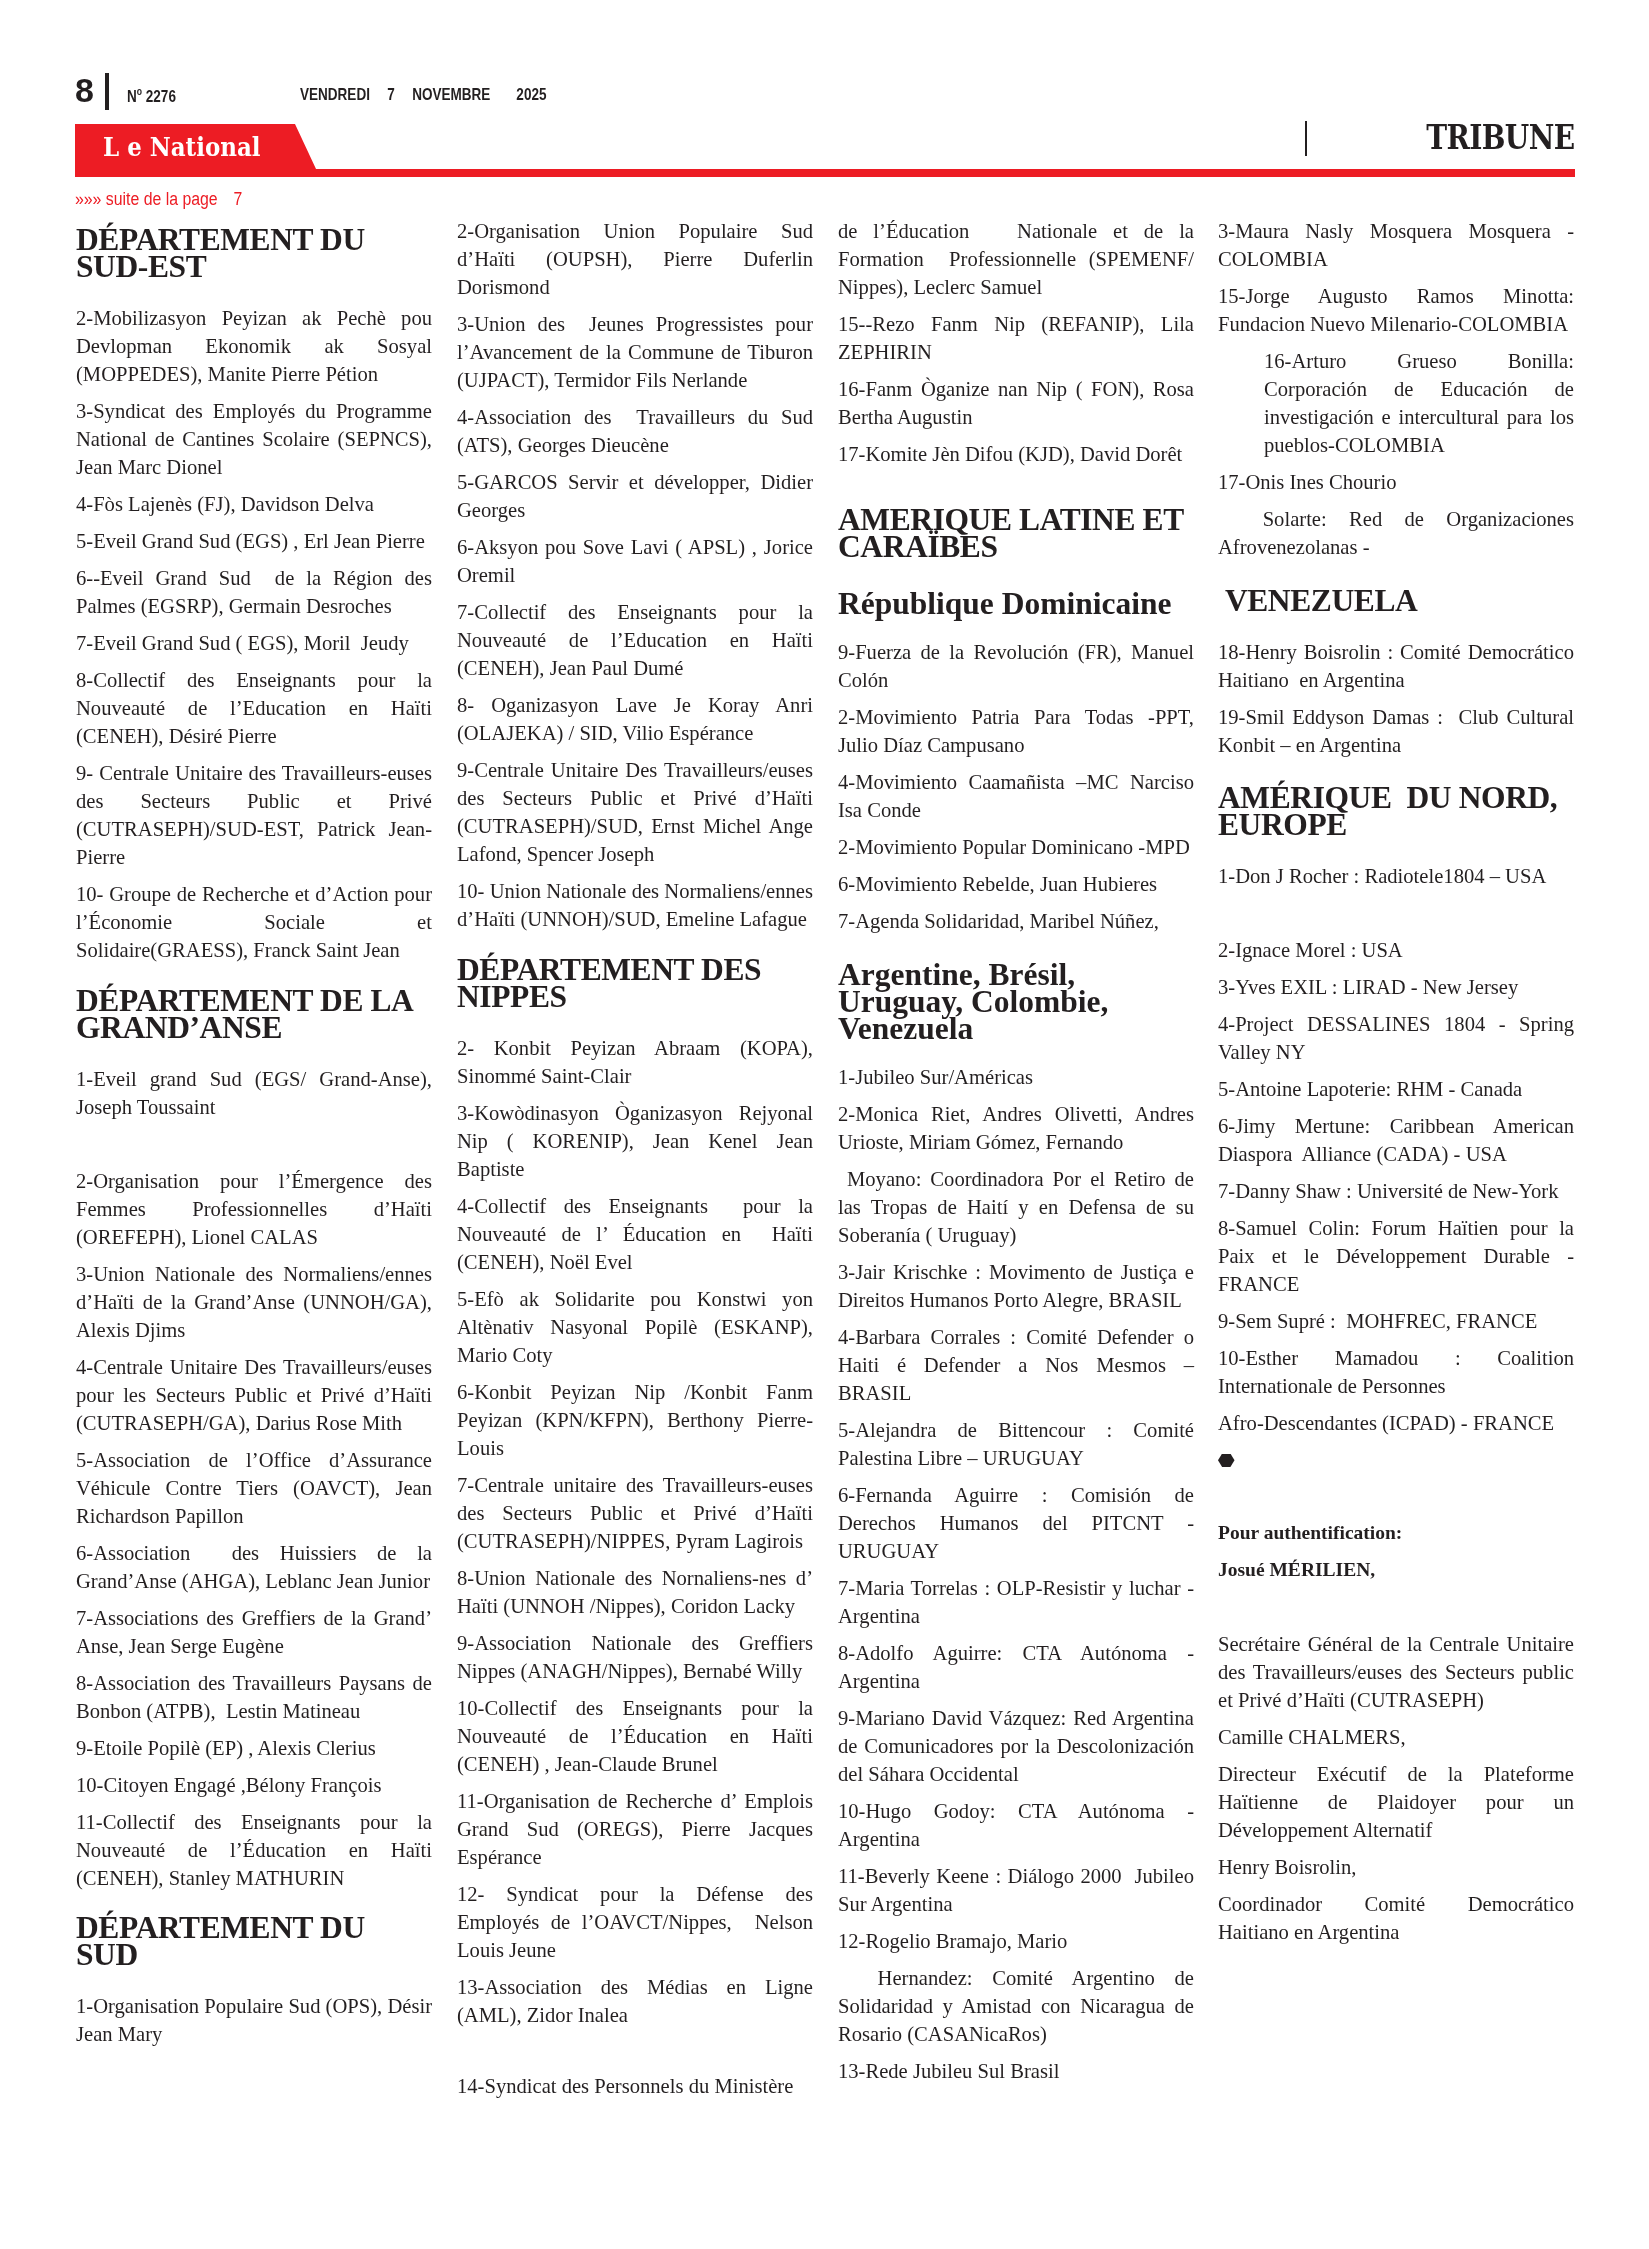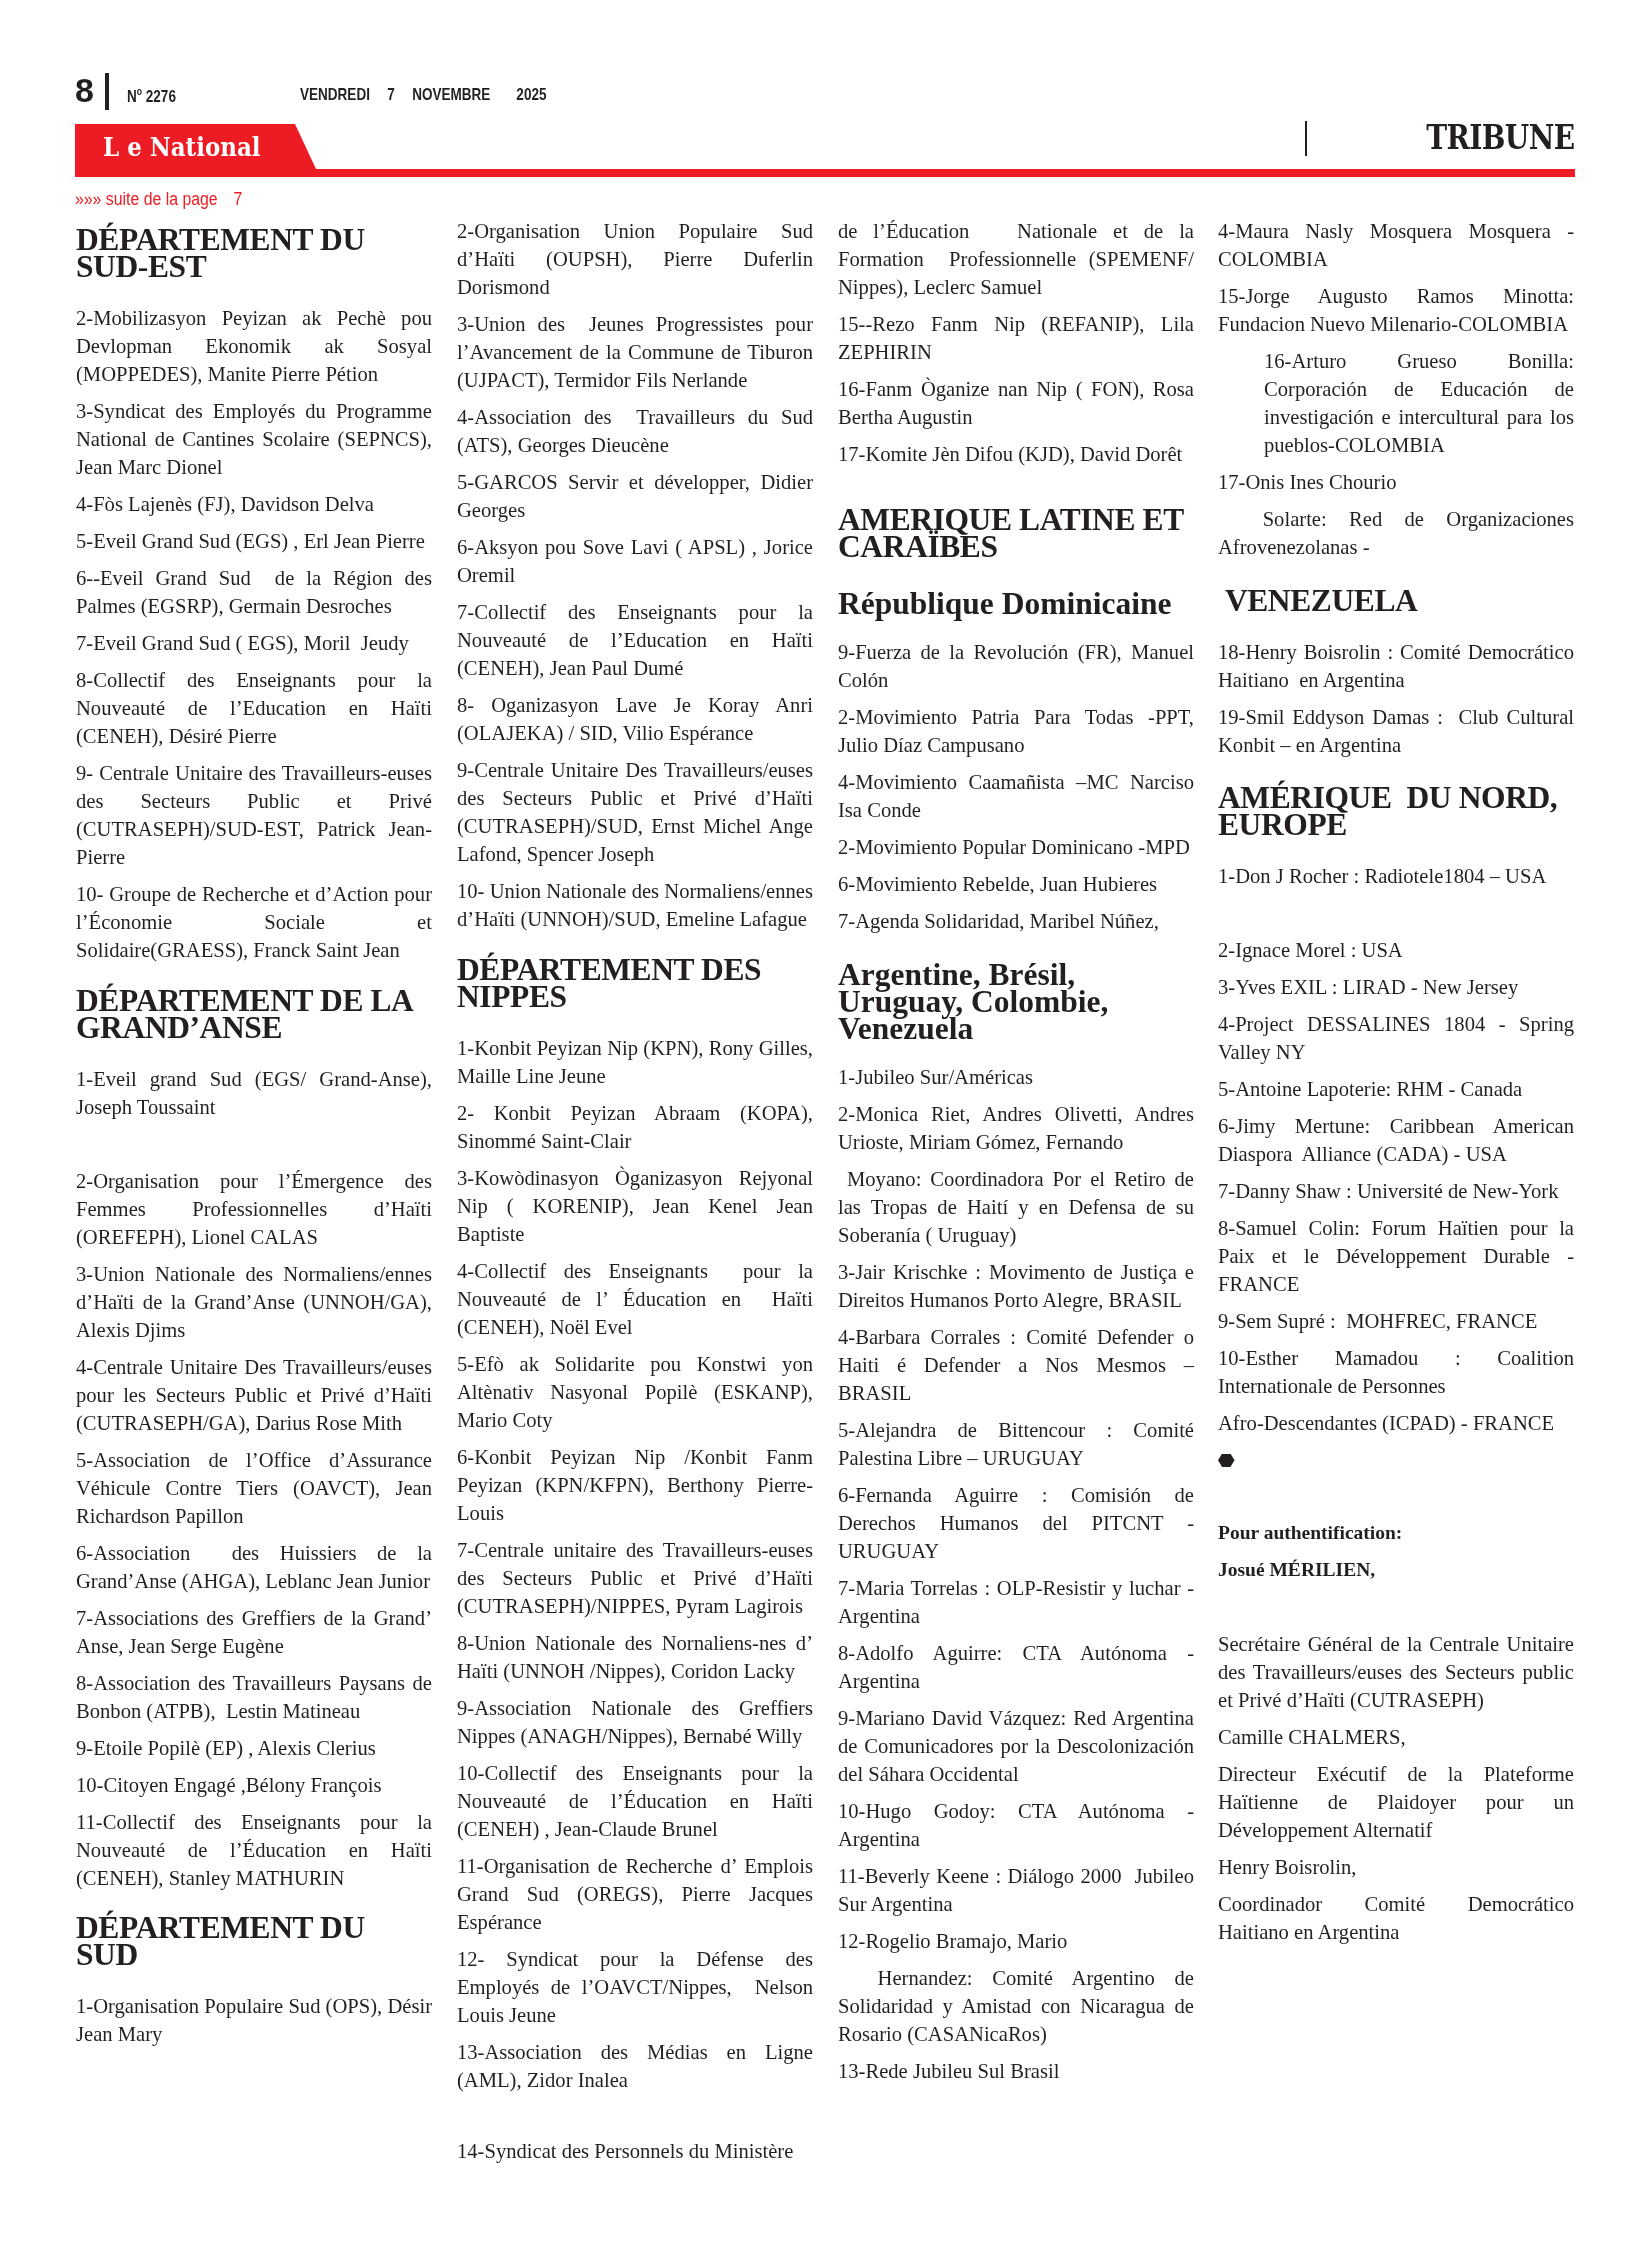--- a/index.html
+++ b/index.html
@@ -154,7 +154,7 @@
 
 <div class="col col4">
   <div>
-      <p style="white-space: pre-wrap;">4-Maura Nasly Mosquera Mosquera - COLOMBIA</p>
+      <p style="white-space: pre-wrap;">3-Maura Nasly Mosquera Mosquera - COLOMBIA</p>
       <p style="white-space: pre-wrap;">15-Jorge Augusto Ramos Minotta: Fundacion Nuevo Milenario-COLOMBIA</p>
       <p style="white-space: pre-wrap; margin-left: 46px;">16-Arturo Grueso Bonilla: Corporación de Educación de investigación e intercultural para los pueblos-COLOMBIA</p>
       <p style="white-space: pre-wrap;">17-Onis Ines Chourio</p>

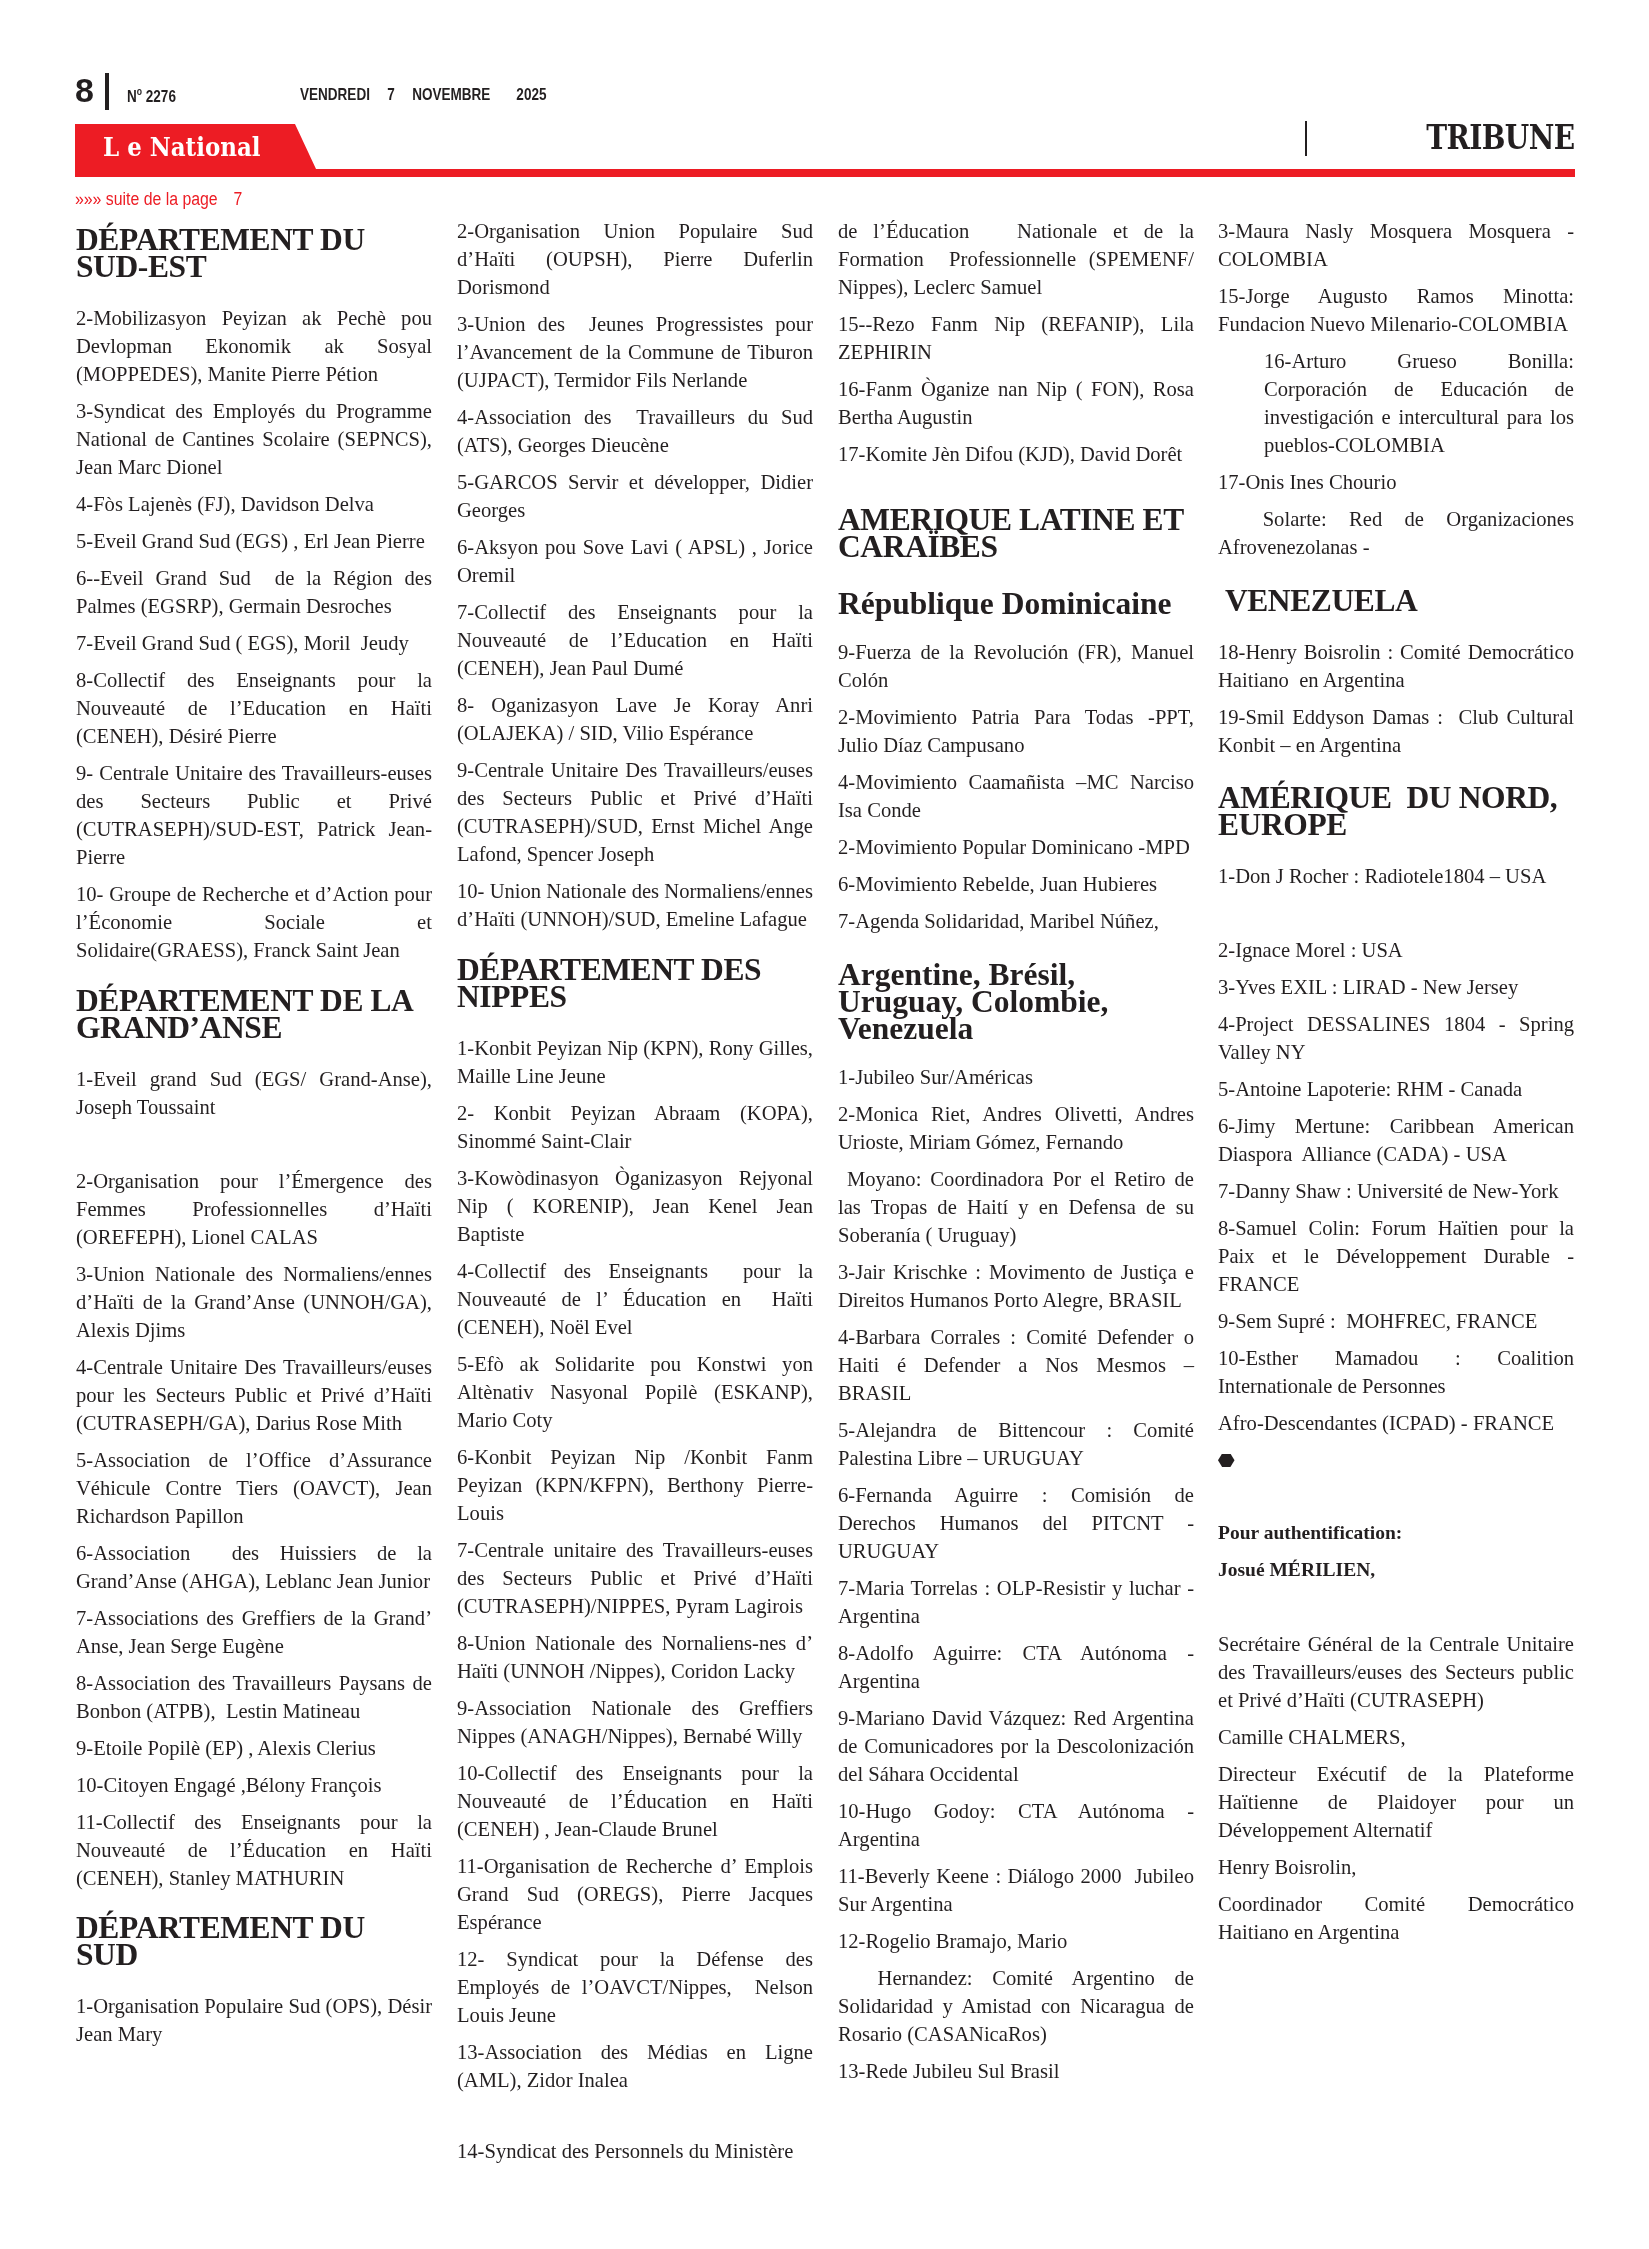--- a/index.html
+++ b/index.html
@@ -97,7 +97,6 @@
     </div>
   <h2 style="width:330px;margin-top:22.5px">DÉPARTEMENT DES NIPPES</h2>
   <div>
-      <p style="white-space: pre-wrap;">1-Konbit Peyizan Nip (KPN), Rony Gilles, Maille Line Jeune</p>
       <p style="white-space: pre-wrap;">2- Konbit Peyizan Abraam (KOPA), Sinommé Saint-Clair</p>
       <p style="white-space: pre-wrap;">3-Kowòdinasyon Òganizasyon Rejyonal Nip ( KORENIP), Jean Kenel Jean Baptiste</p>
       <p style="white-space: pre-wrap;">4-Collectif des Enseignants  pour la Nouveauté de l’ Éducation en  Haïti (CENEH), Noël Evel</p>

